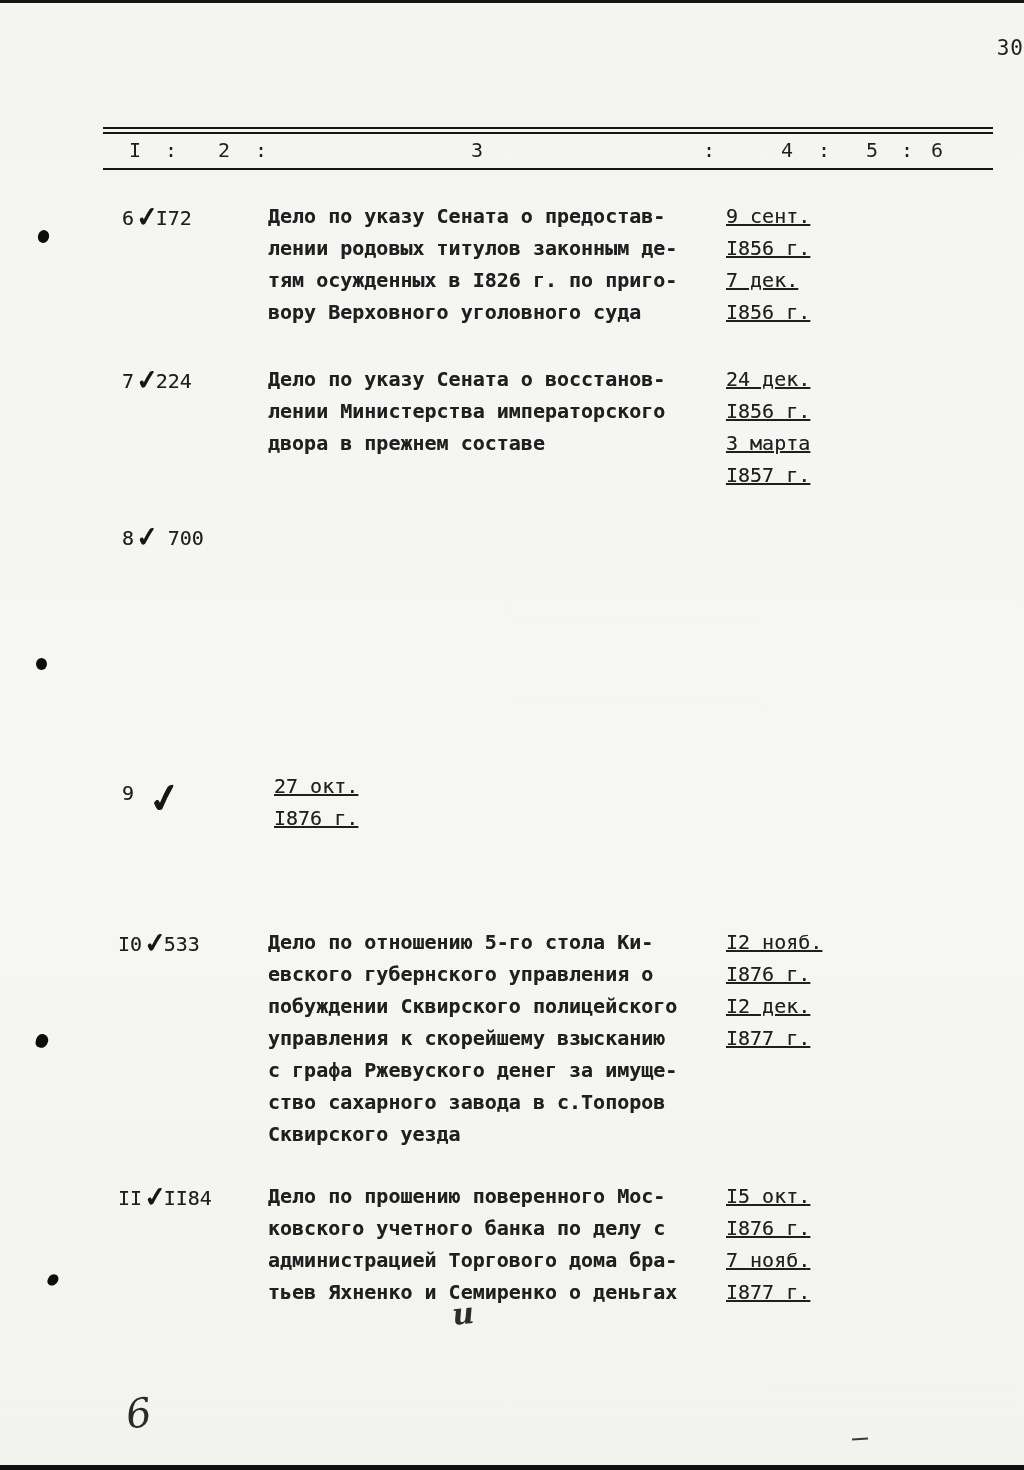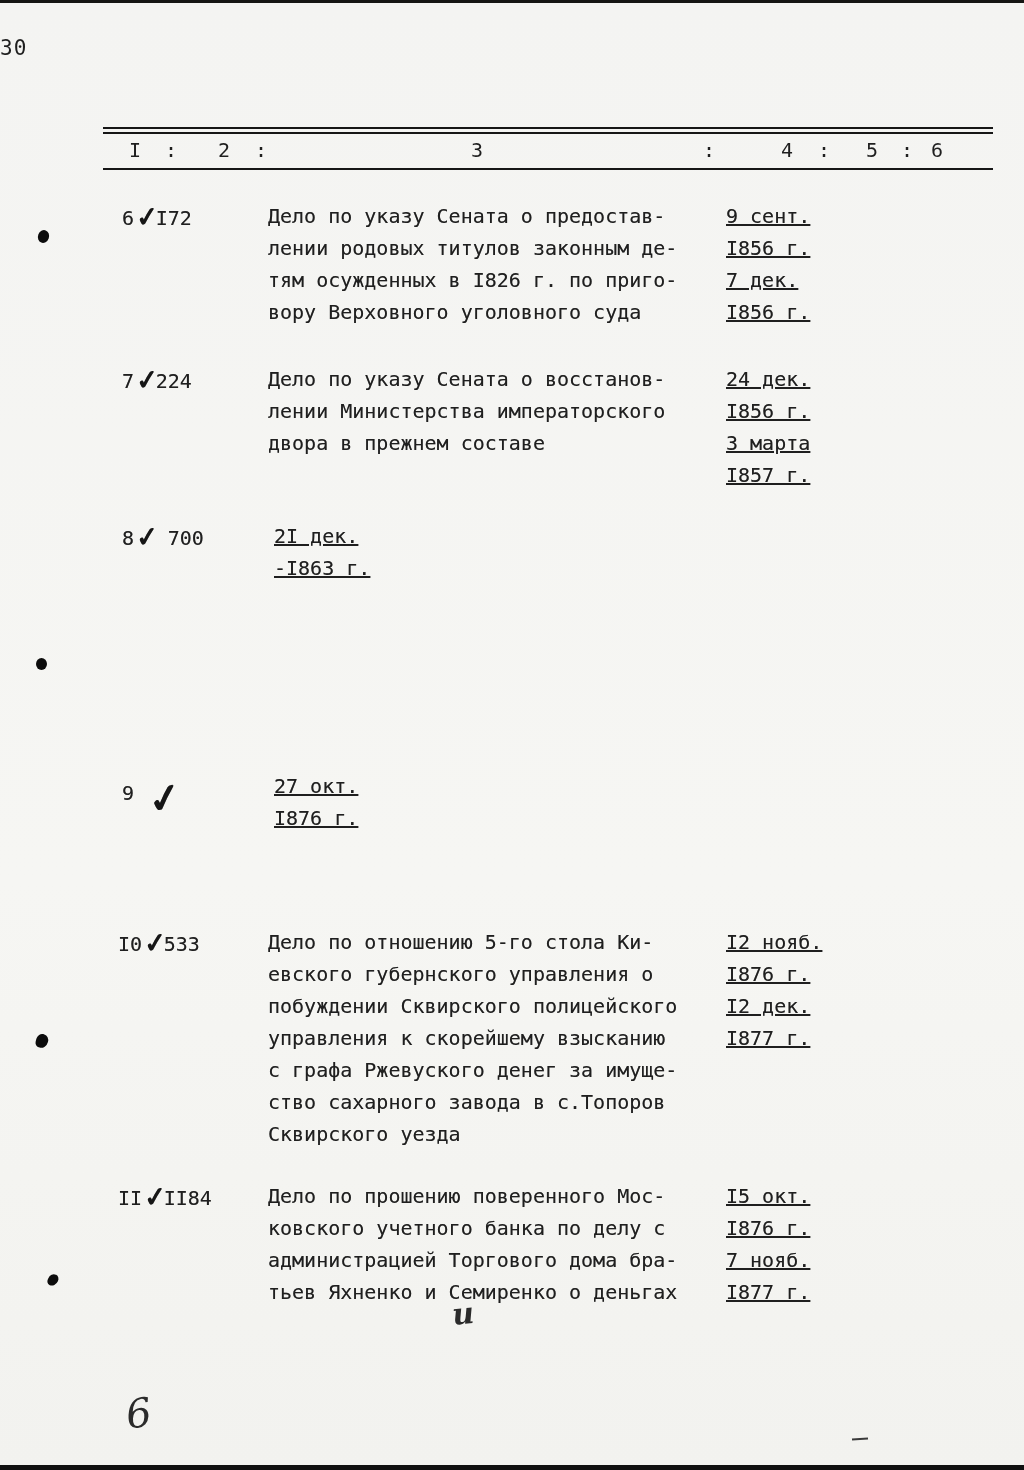--- a/index.html
+++ b/index.html
@@ -19,7 +19,7 @@
   .scan-edge-bottom{position:absolute;bottom:0;left:0;width:100%;height:5px;background:#101010;}
   .page-number{
     position:absolute;top:36px;left:0;width:100%;
-    text-align:left;font-size:21px;letter-spacing:1px;
+    text-align:right;font-size:21px;letter-spacing:1px;
   }
   
   .rule{position:absolute;left:103px;width:890px;background:#161616;}

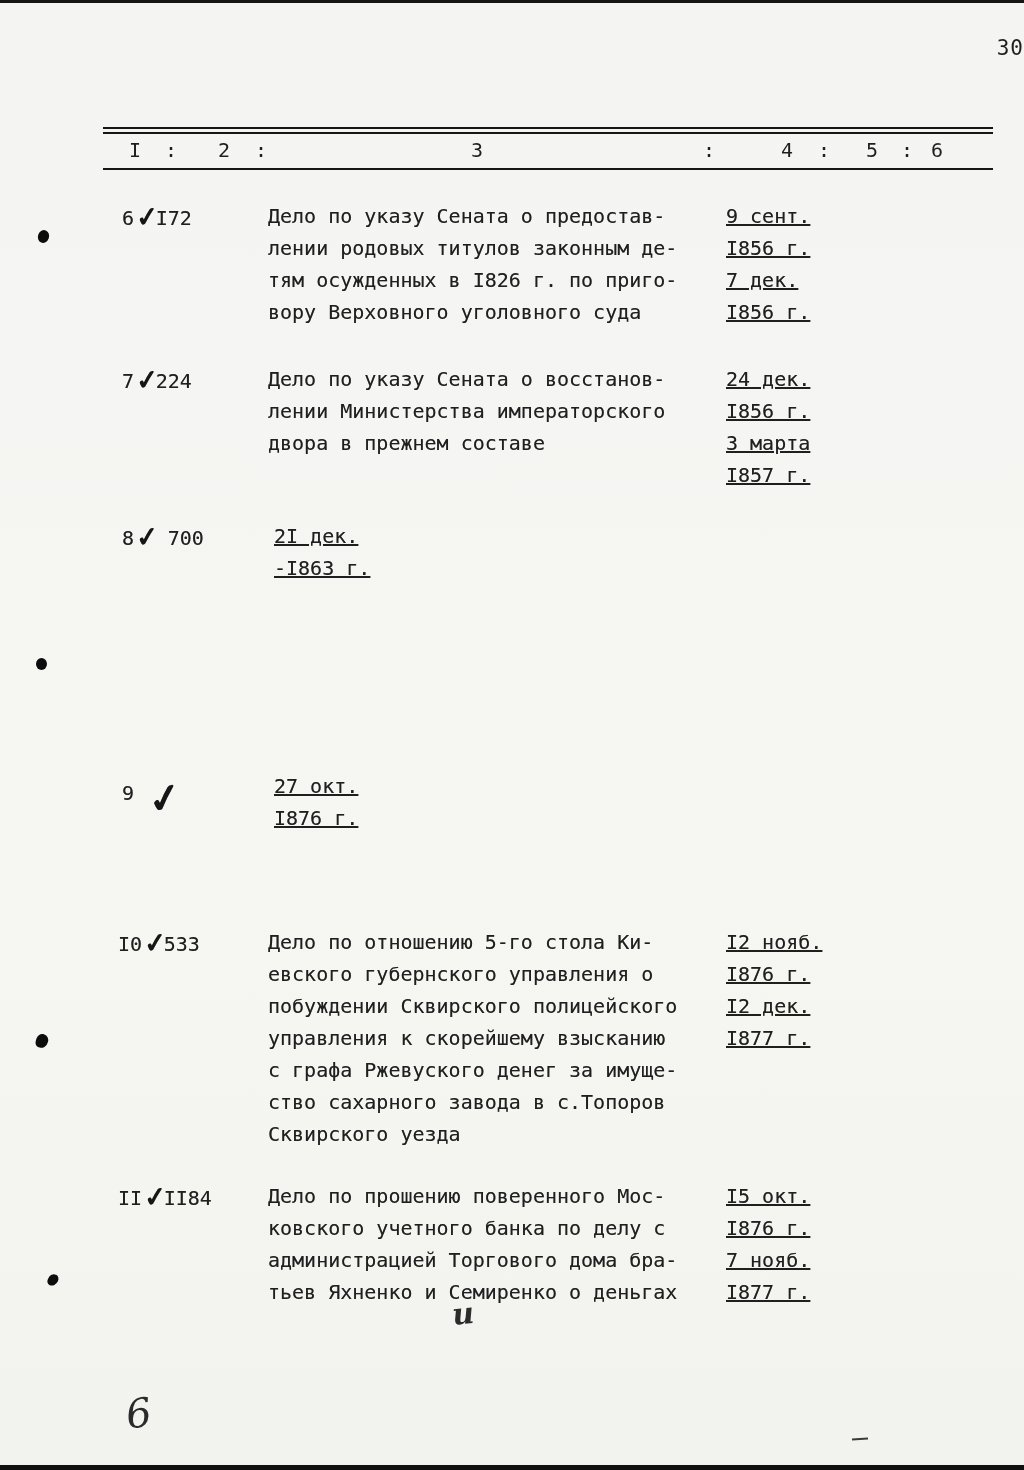--- a/index.html
+++ b/index.html
@@ -48,7 +48,7 @@
   .e9{top:770px;} .e10{top:926px;} .e11{top:1180px;}
   .num-col{white-space:nowrap;padding-left:4px;}
   .e10 .num-col,.e11 .num-col{padding-left:0;}
-  .desc{white-space:pre-wrap;}
+  .desc{white-space:pre-wrap;font-weight:bold;}
   .dates{white-space:pre-wrap;padding-left:6px;text-decoration:underline;}
   .check{
     display:inline-block;

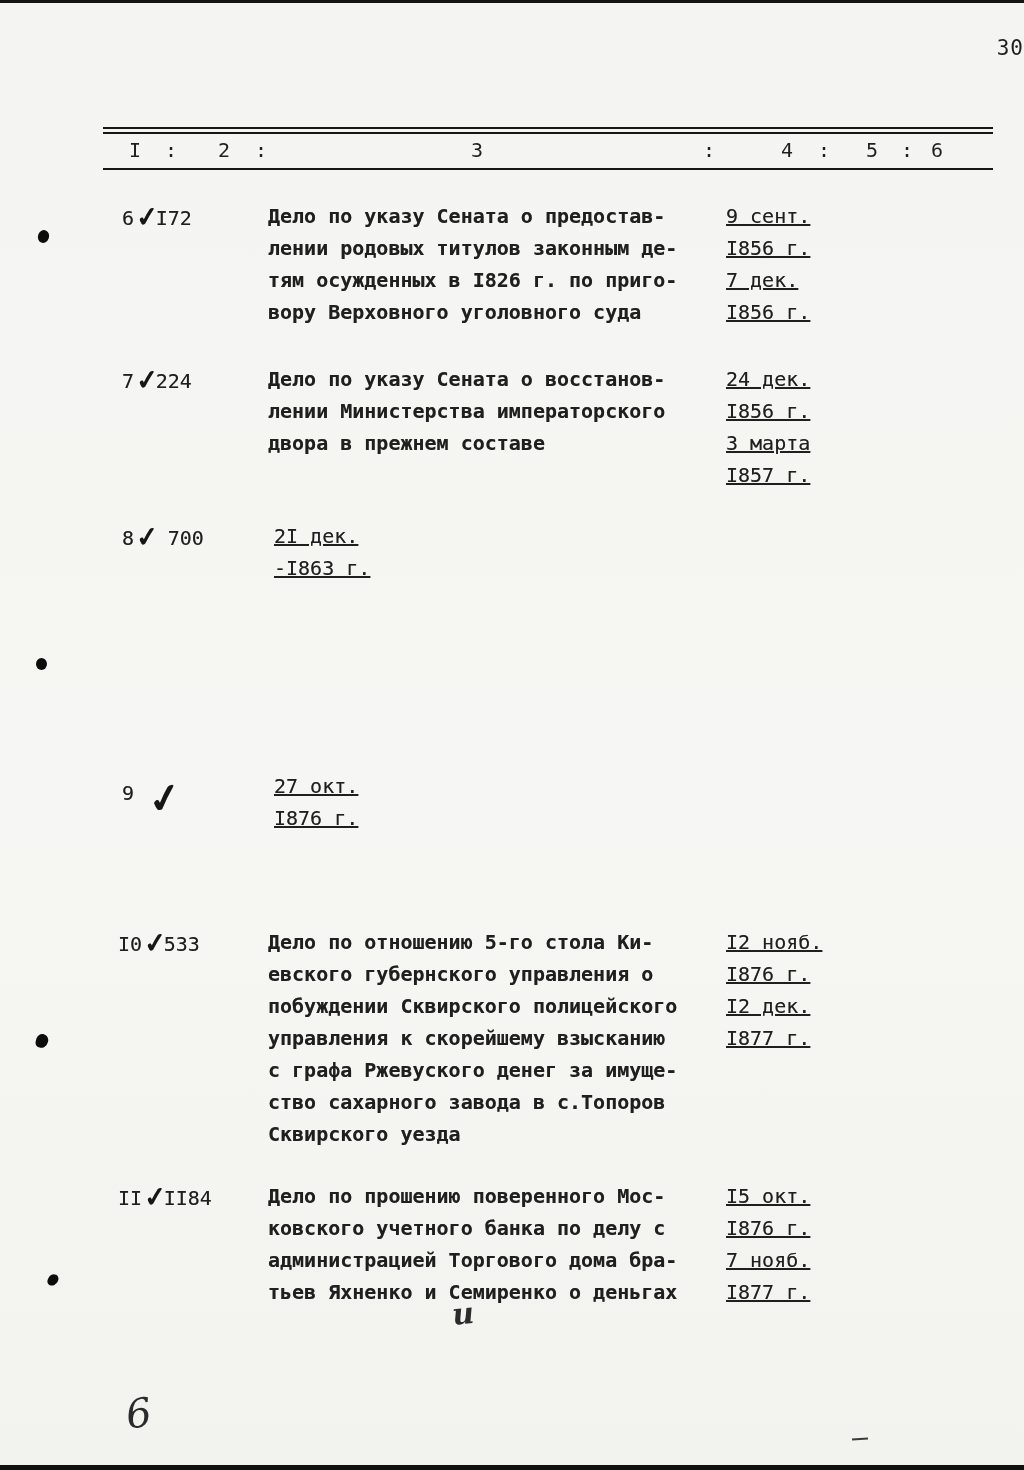--- a/index.html
+++ b/index.html
@@ -124,8 +124,6 @@
 
   <div class="entry e8">
     <div class="num-col"><span>8</span><span class="check">✓</span> <span>700</span></div>
-    <div class="dates">2I дек.
--I863 г.</div>
   </div>
 
   <div class="entry e9">

